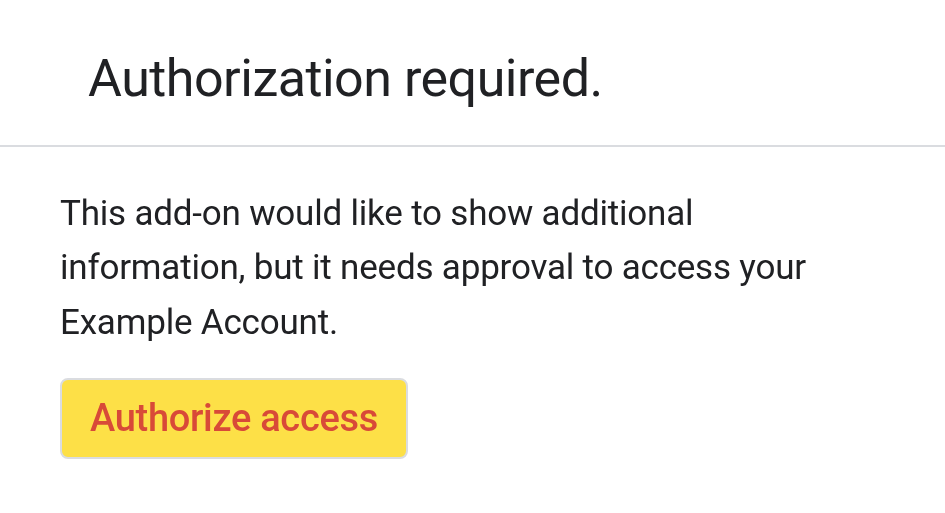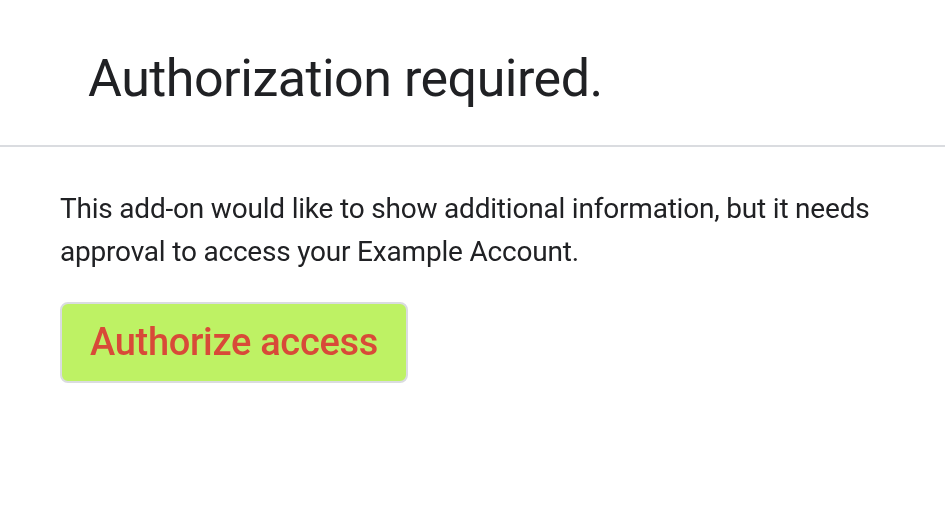--- a/index.html
+++ b/index.html
@@ -32,7 +32,7 @@
       padding: 40px 60px 0 60px;
     }
     .description {
-      font-size: 28px;
+      font-size: 35px;
       font-weight: 400;
       color: #202124;
       line-height: 1.55;

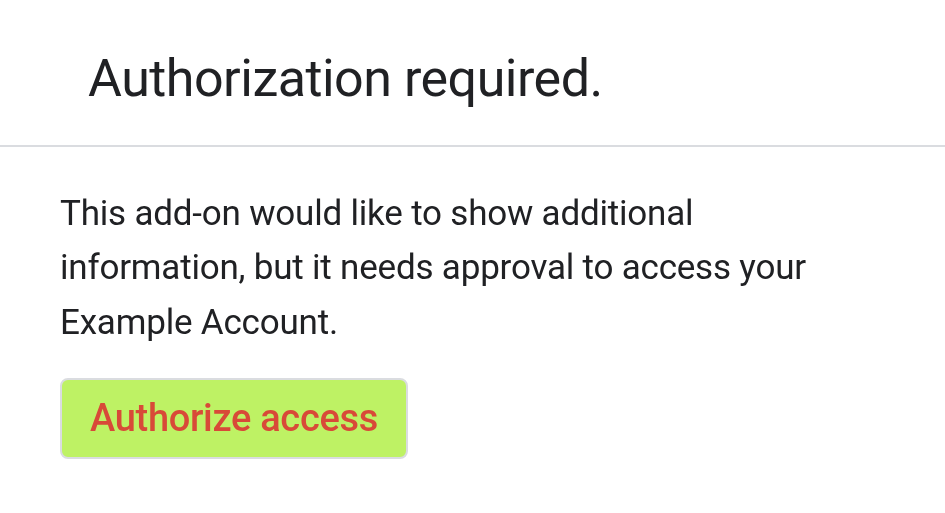--- a/index.html
+++ b/index.html
@@ -43,7 +43,7 @@
     }
     .authorize-btn {
       display: inline-block;
-      background: #bef264;
+      background: #fde047;
       border: 2px solid #dadce0;
       border-radius: 8px;
       padding: 16px 28px;

